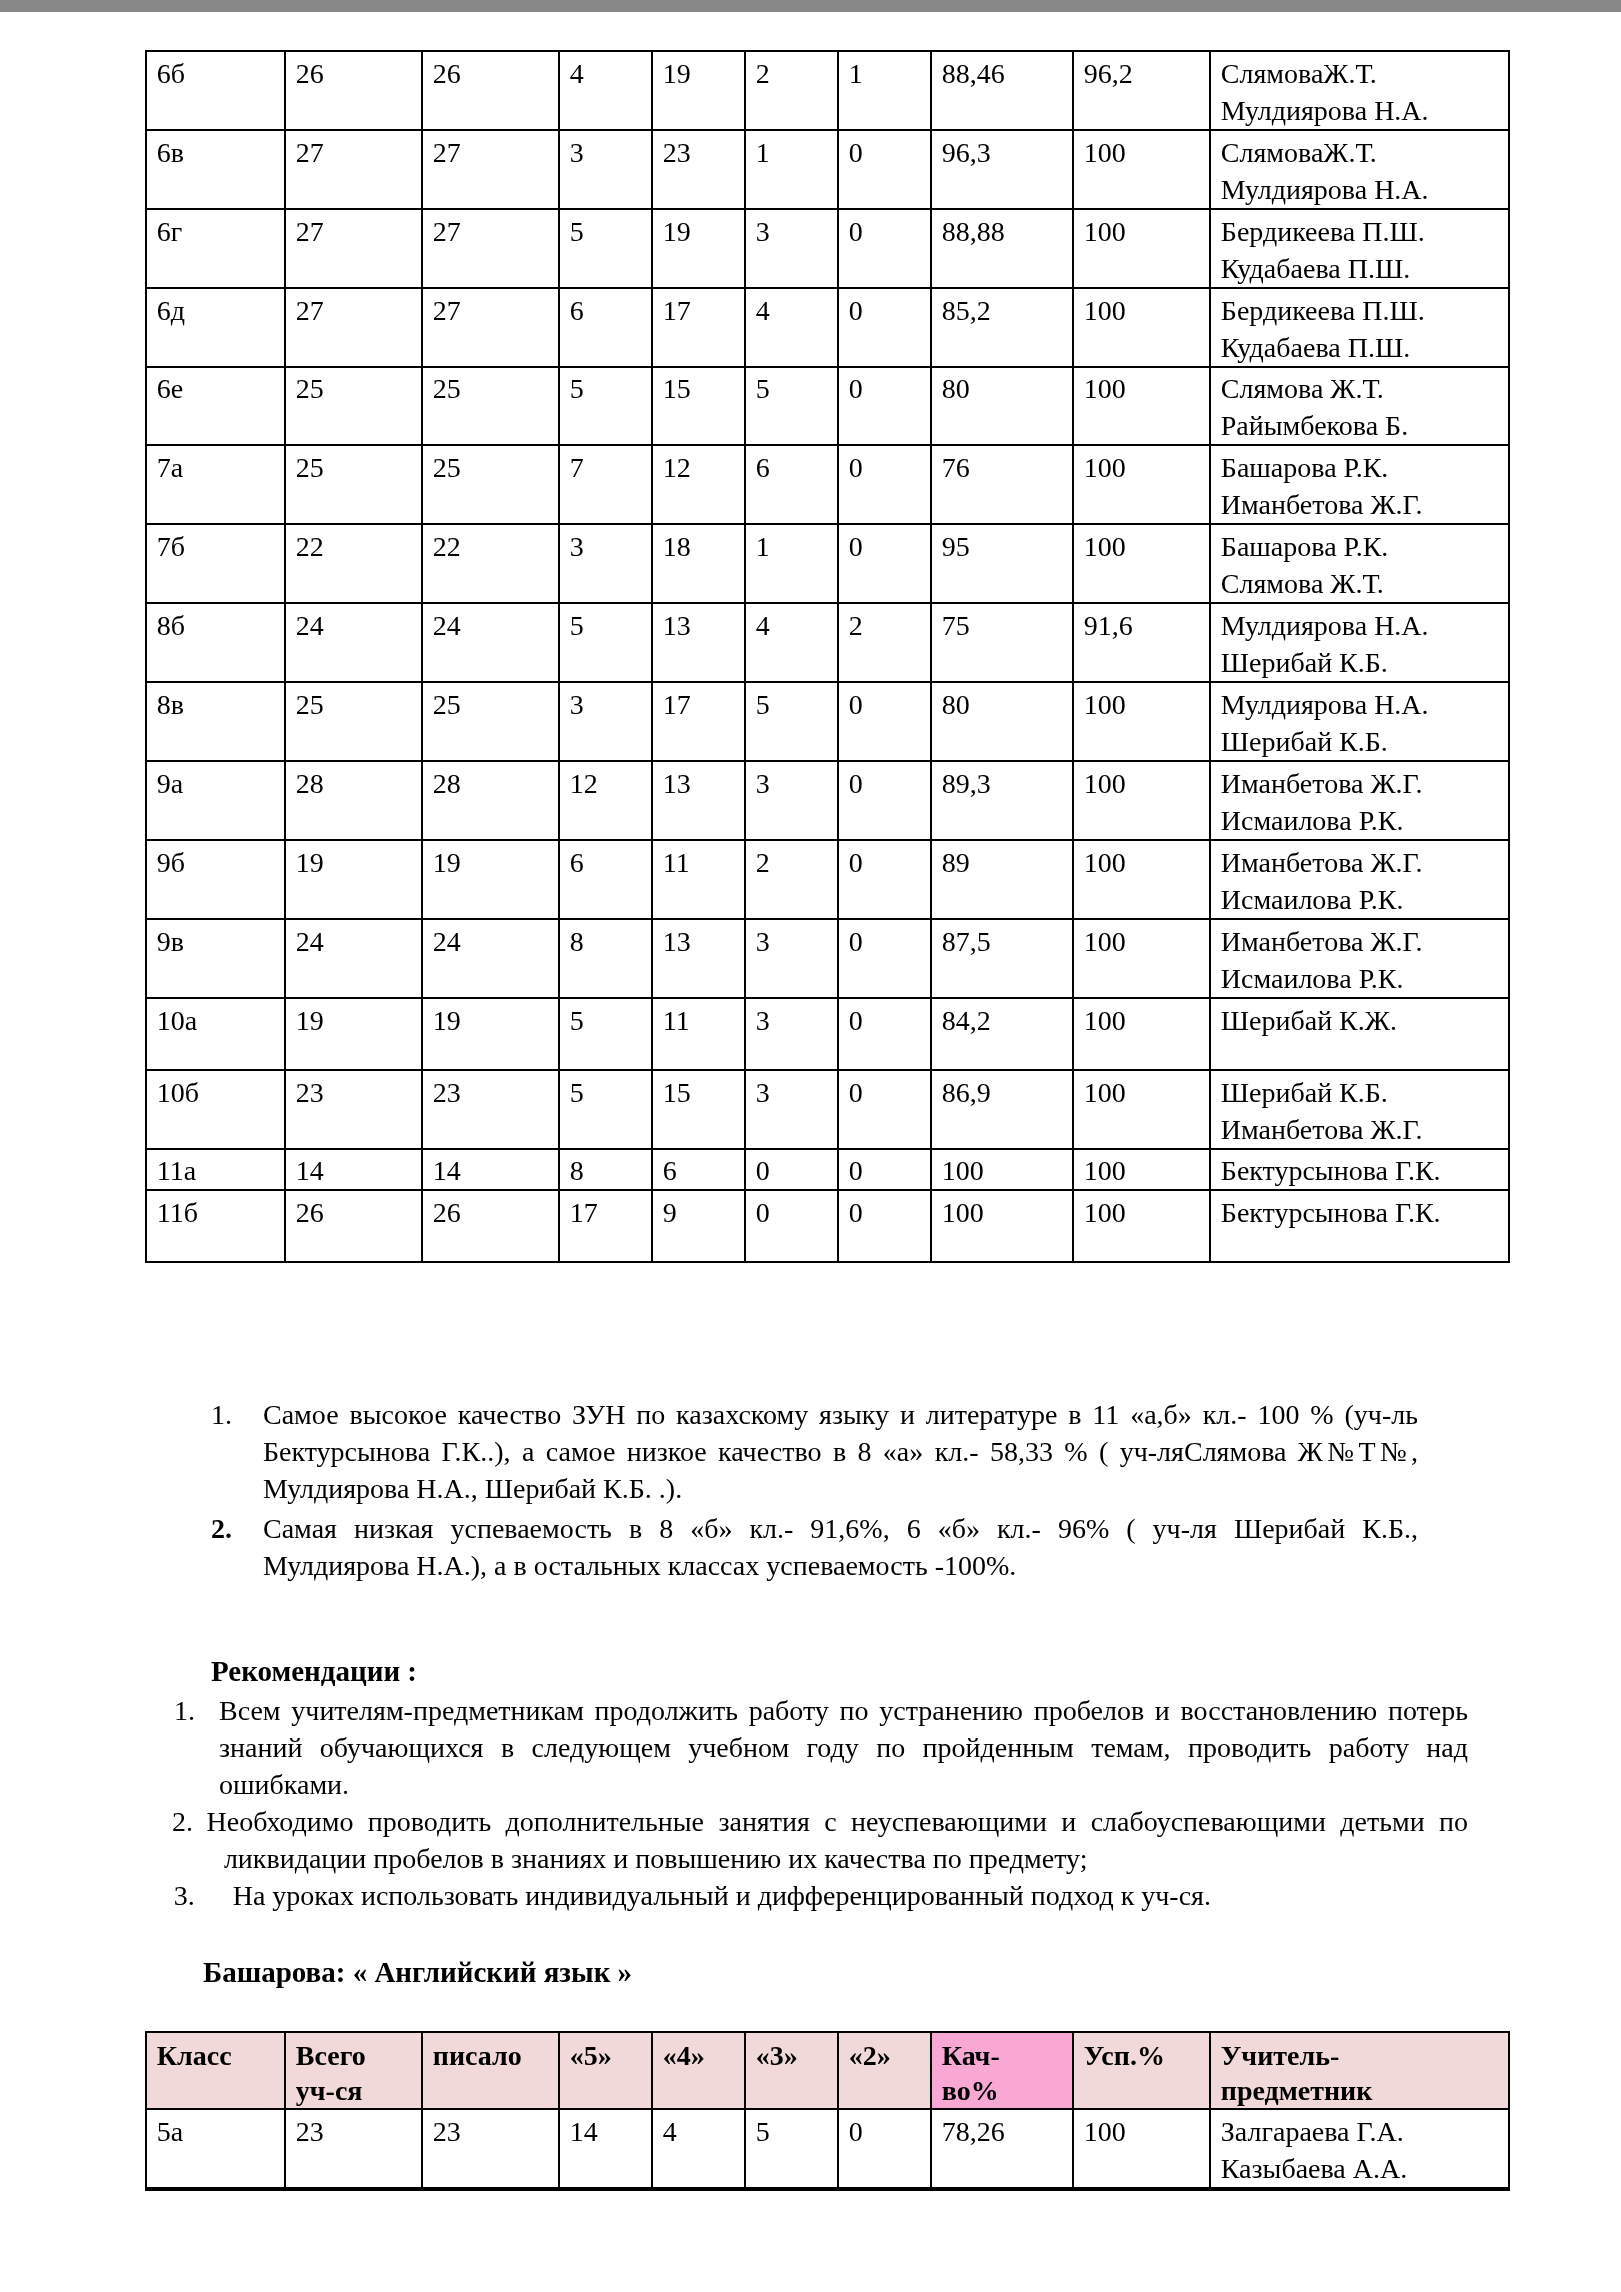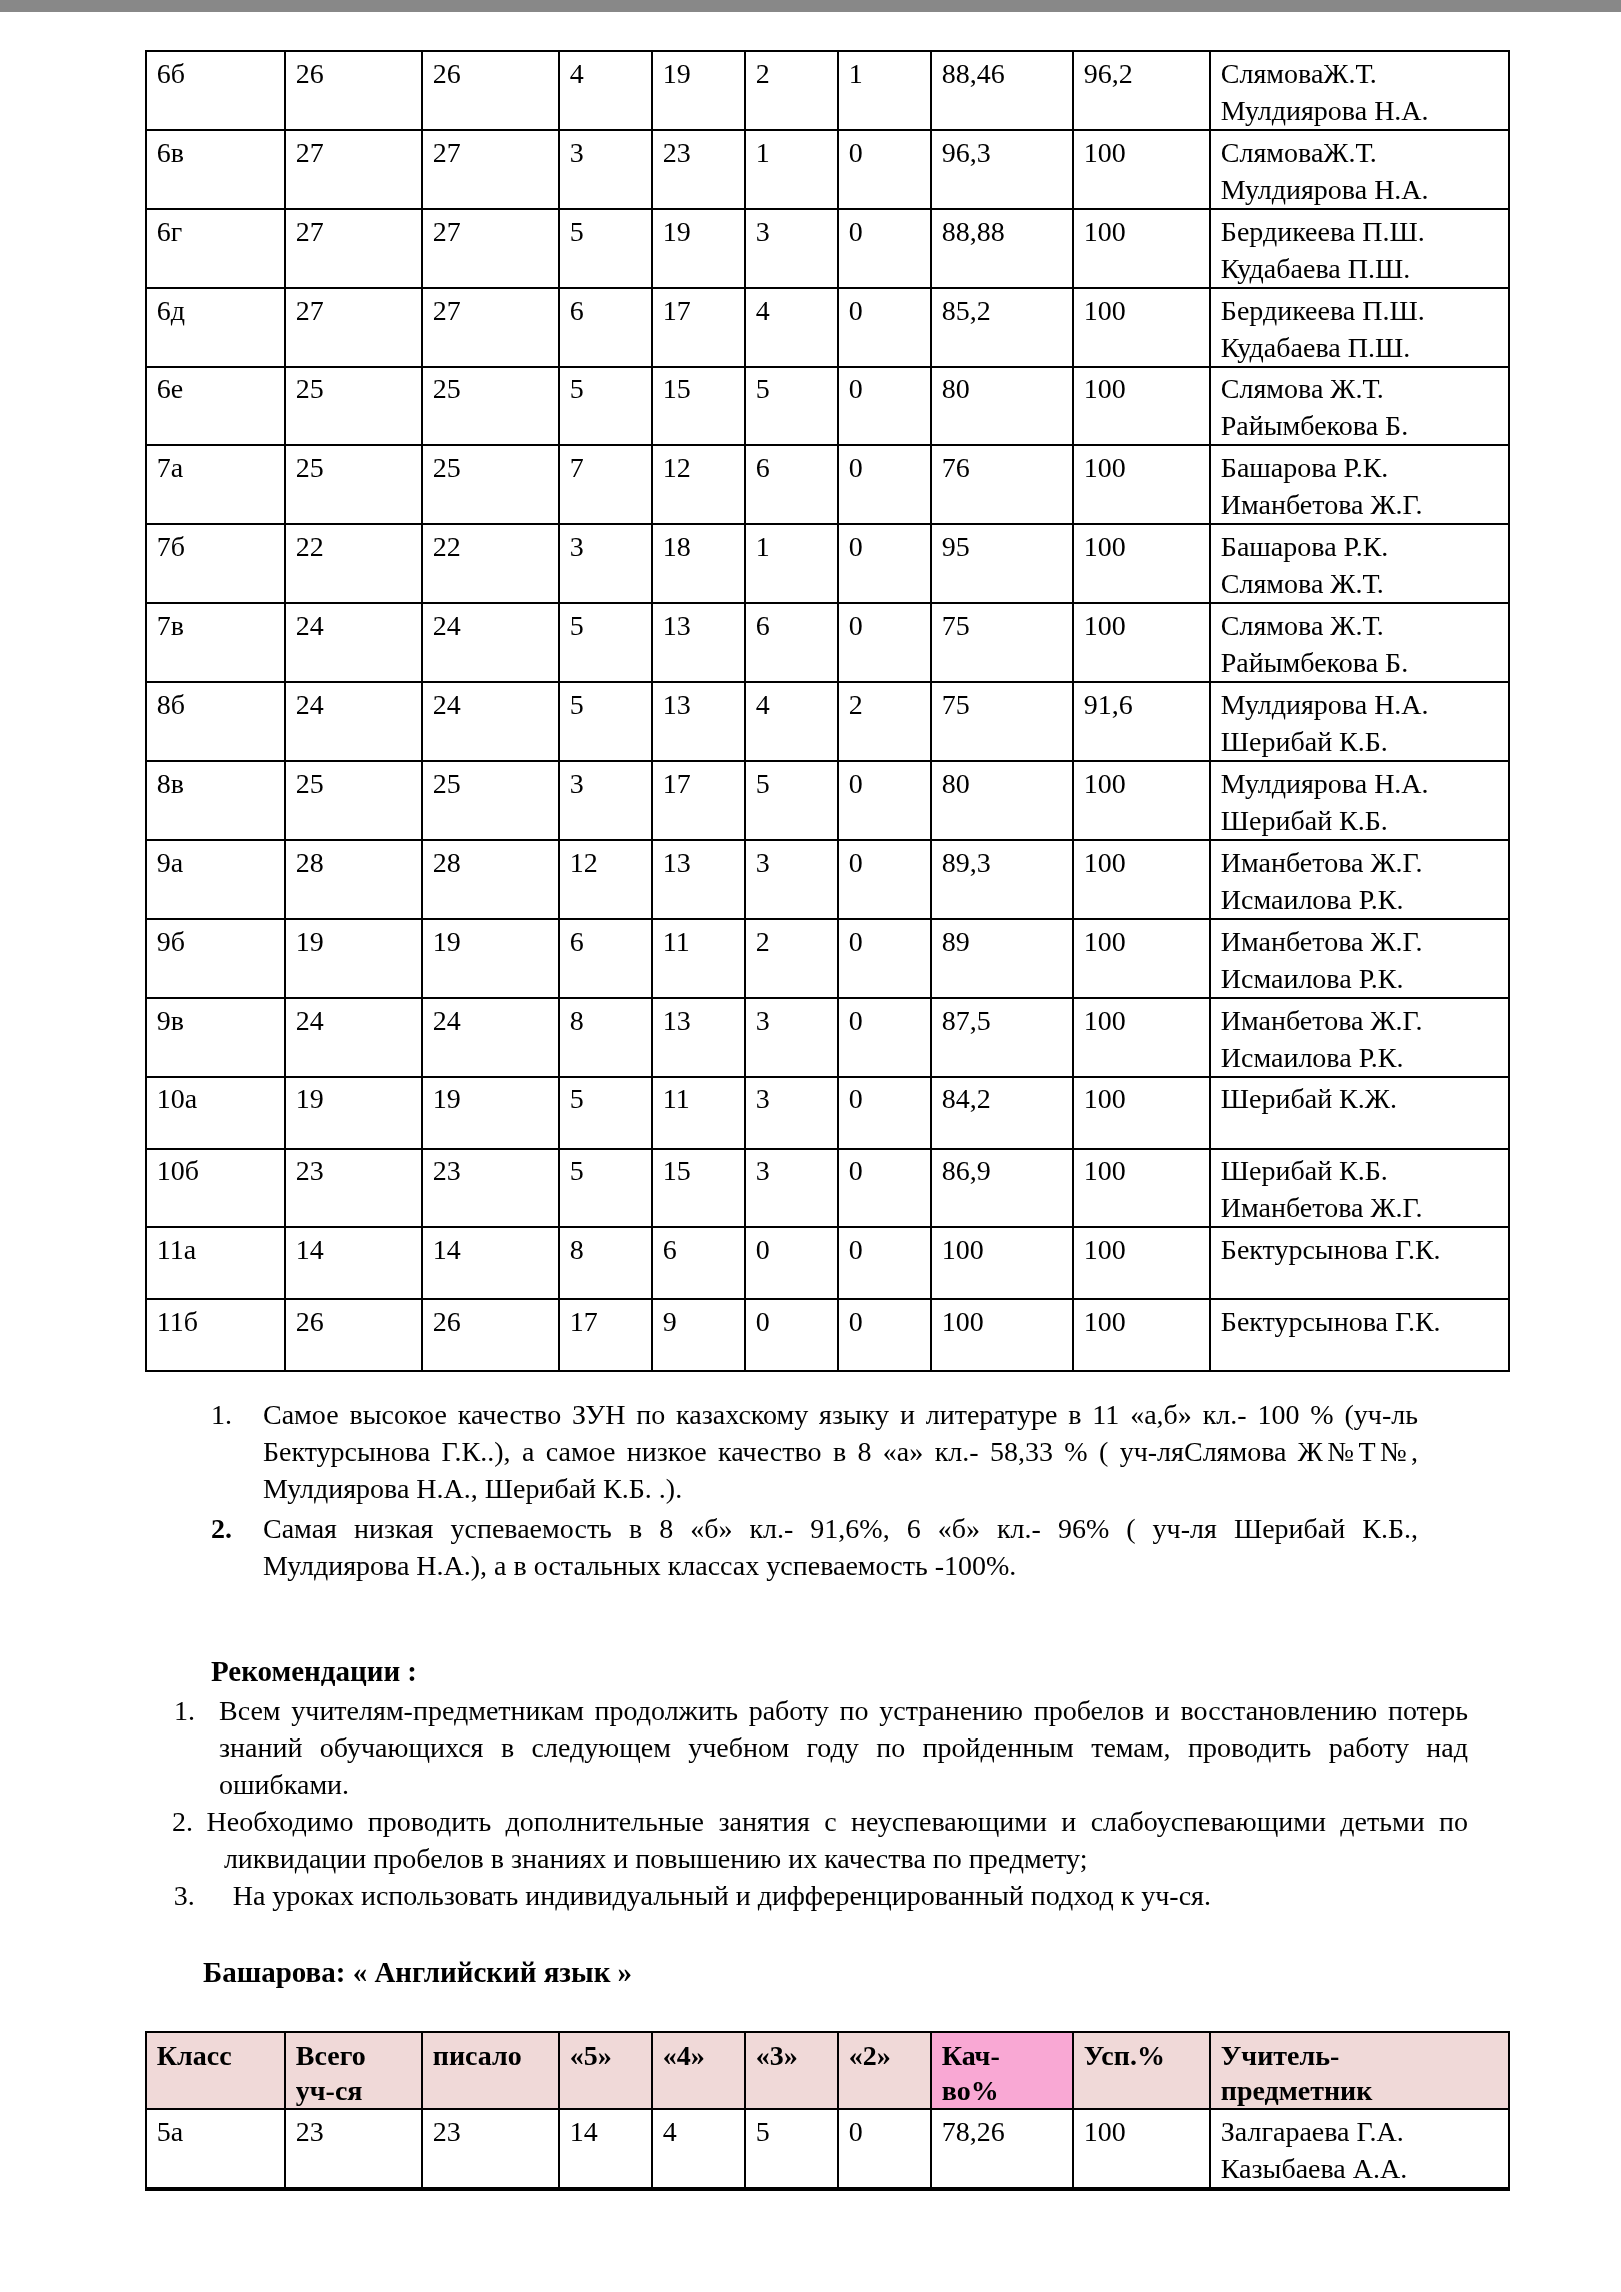--- a/index.html
+++ b/index.html
@@ -199,19 +199,6 @@
           <td>100</td>
           <td>Башарова Р.К.
 Слямова Ж.Т.</td>
-        </tr>
-        <tr>
-          <td>7в</td>
-          <td>24</td>
-          <td>24</td>
-          <td>5</td>
-          <td>13</td>
-          <td>6</td>
-          <td>0</td>
-          <td>75</td>
-          <td>100</td>
-          <td>Слямова Ж.Т.
-Райымбекова Б.</td>
         </tr>
         <tr>
           <td>8б</td>

